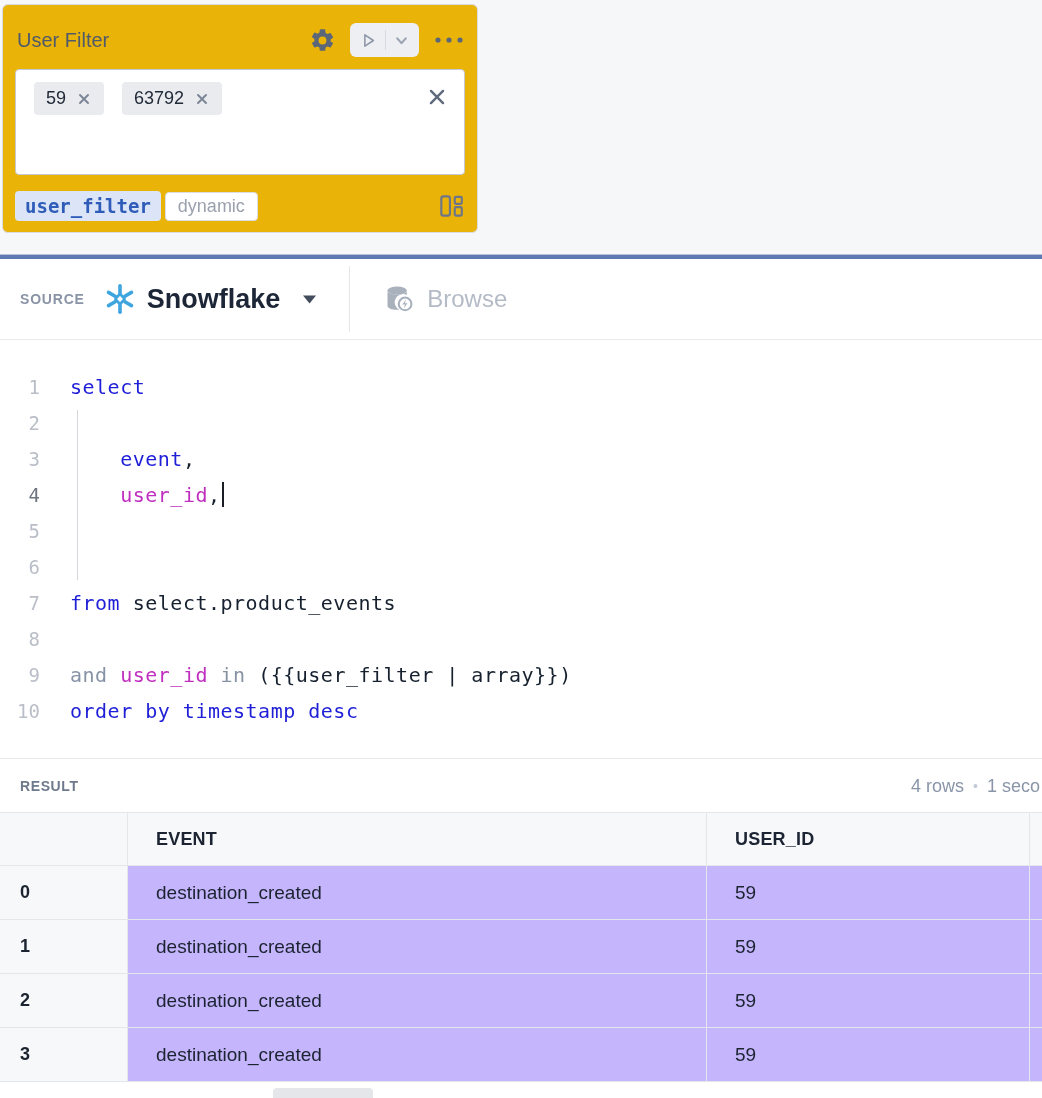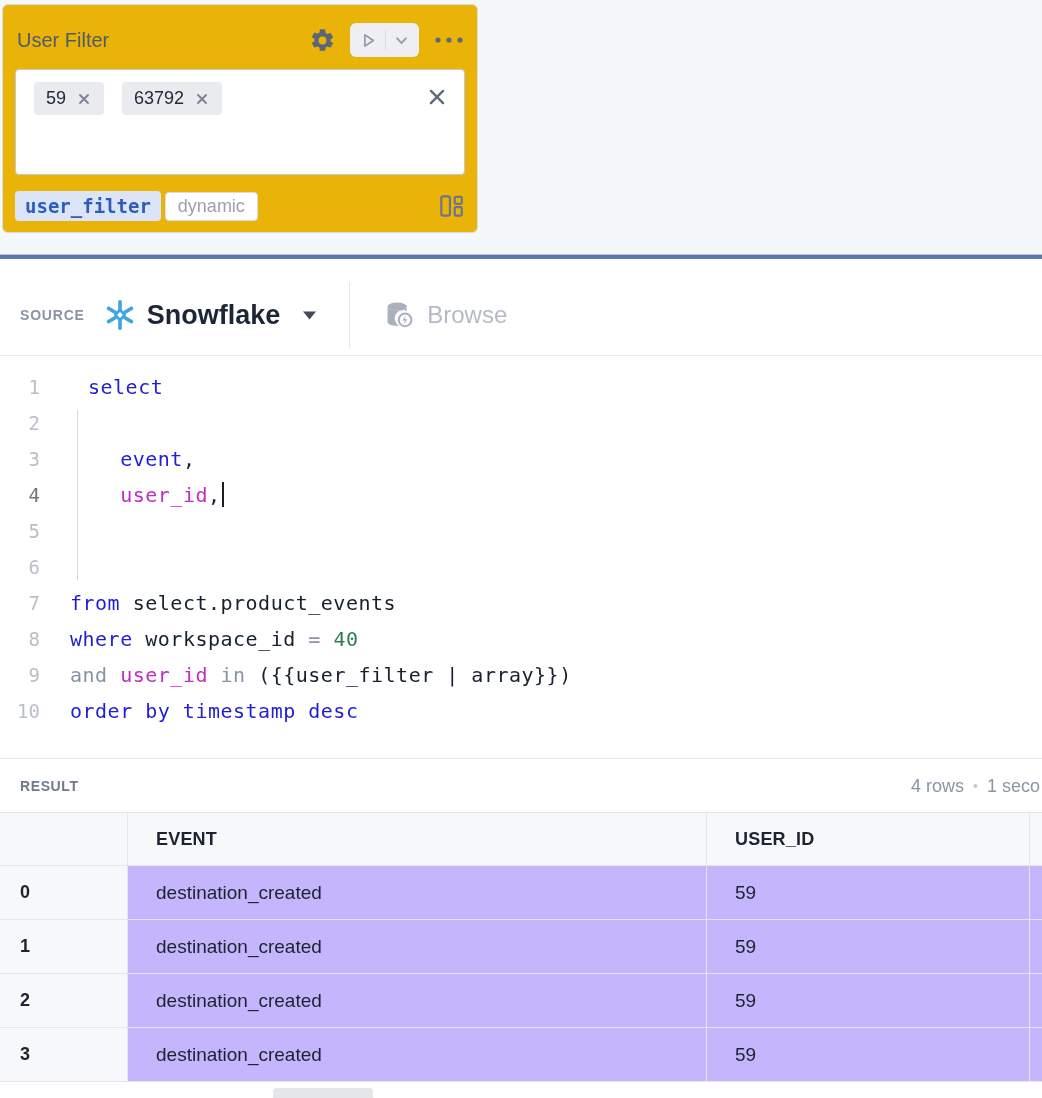--- a/index.html
+++ b/index.html
@@ -44,7 +44,7 @@
   
   .sql-cell { position:absolute; left:0; top:259px; width:1042px; height:499px; background:#ffffff; }
   .source-bar { position:absolute; left:0; top:0; width:1042px; height:81px;
-    border-bottom:1px solid #e8eaee; display:flex; align-items:center;margin-top:16px; }
+    border-bottom:1px solid #e8eaee; display:flex; align-items:center; }
   .src-label { margin-left:20px; font-size:14px; font-weight:bold; letter-spacing:0.8px; color:#8a94a6; }
   .snowflake { margin-left:18px; display:inline-flex; }
   .src-name { margin-left:10px; font-size:27px; font-weight:bold; color:#1c2637; }

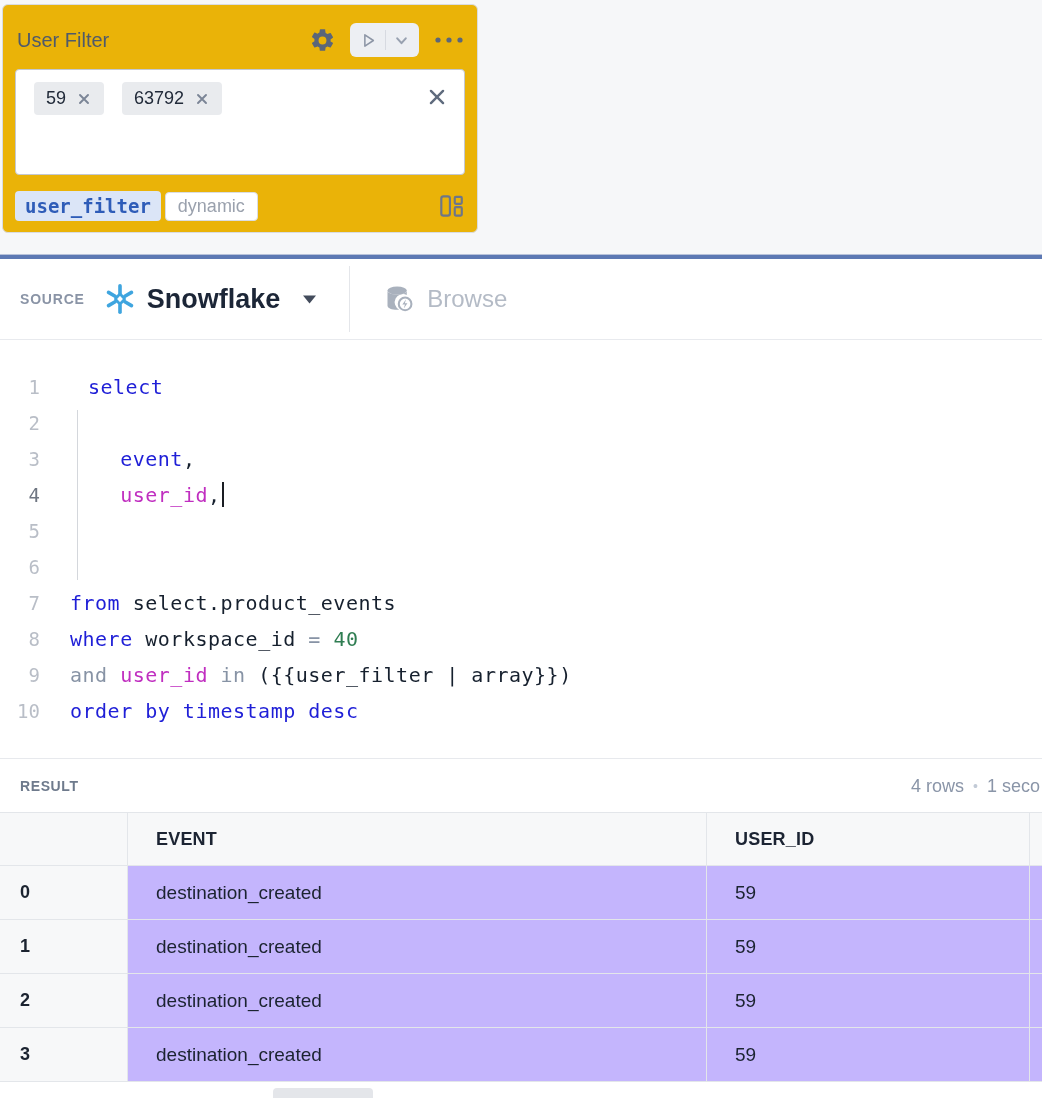--- a/index.html
+++ b/index.html
@@ -203,7 +203,7 @@
       <div class="indent-guide"></div>
     <div class="cl">
           <div class="ln">1</div>
-          <div class="lc"><span class="tk" style="color: rgb(31, 31, 215); margin-left: 18px;">select</span></div>
+          <div class="lc"><span class="tk" style="color: rgb(31, 31, 215);">select</span></div>
         </div>
         <div class="cl">
           <div class="ln">2</div>

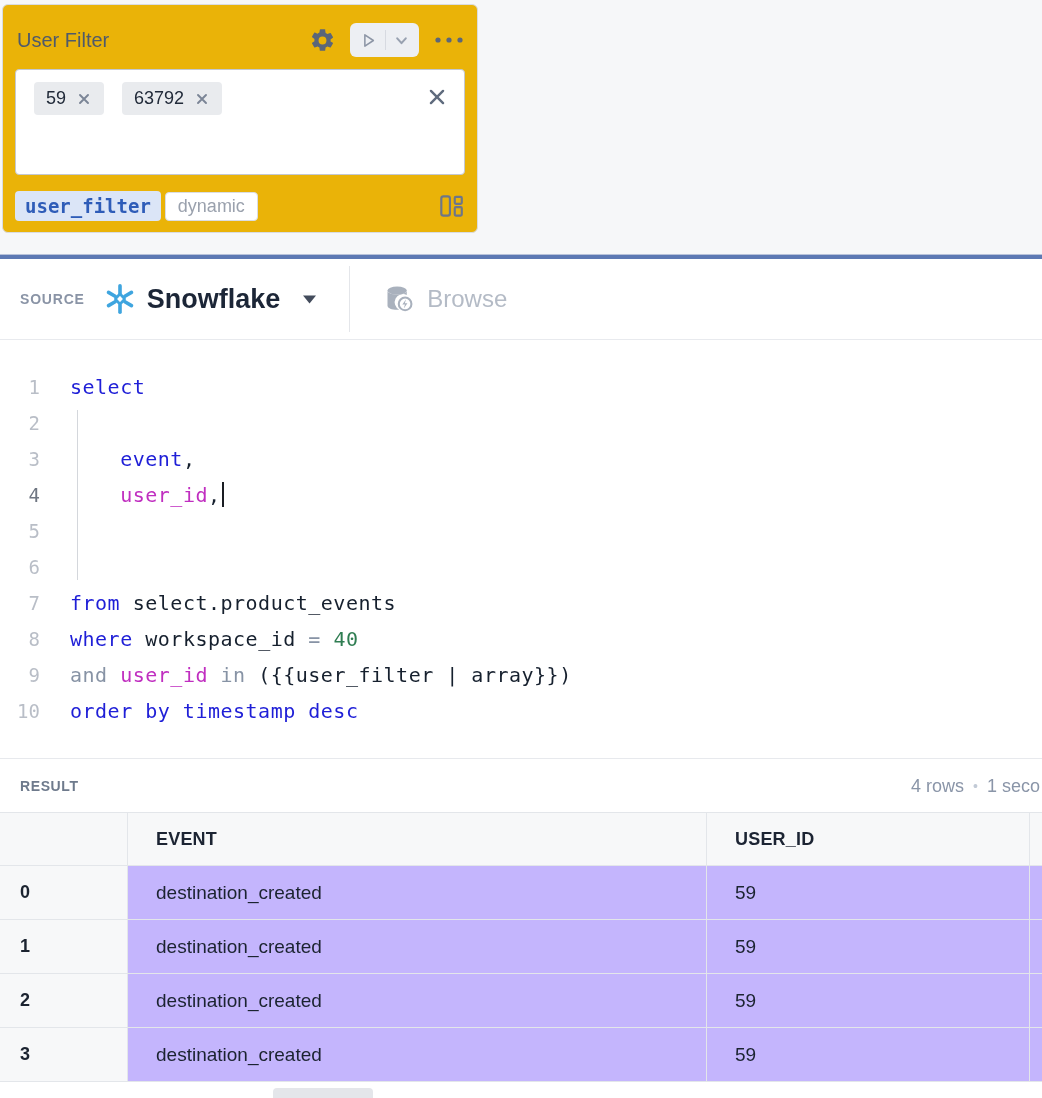--- a/index.html
+++ b/index.html
@@ -230,7 +230,6 @@
         </div>
         <div class="cl">
           <div class="ln">8</div>
-          <div class="lc"><span class="tk" style="color: rgb(31, 31, 215);">where</span><span class="tk" style="color: rgb(22, 32, 46);"> workspace_id </span><span class="tk" style="color: rgb(135, 147, 165);">= </span><span class="tk" style="color: rgb(47, 125, 82);">40</span></div>
         </div>
         <div class="cl">
           <div class="ln">9</div>

